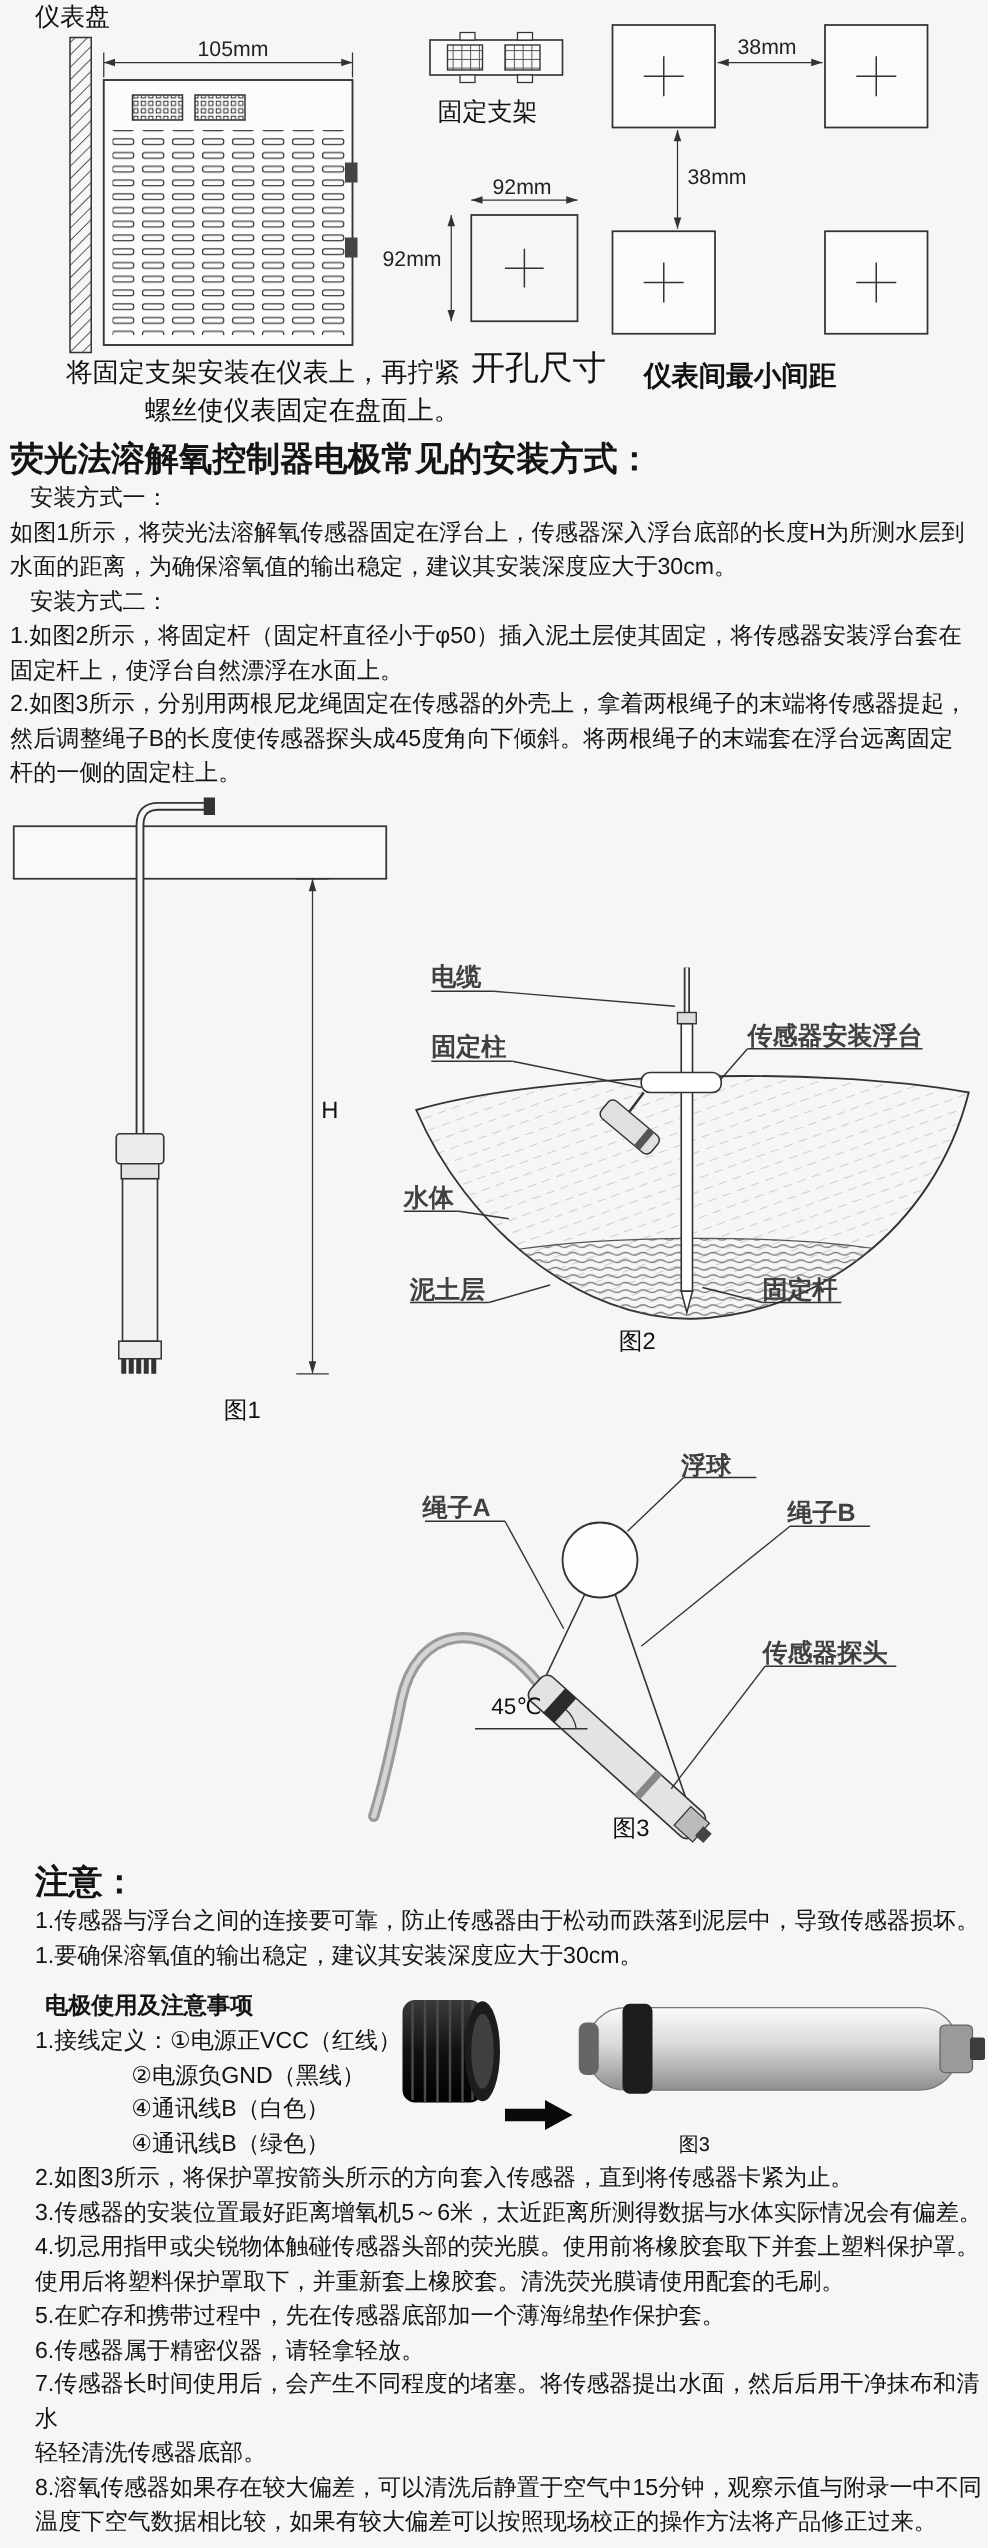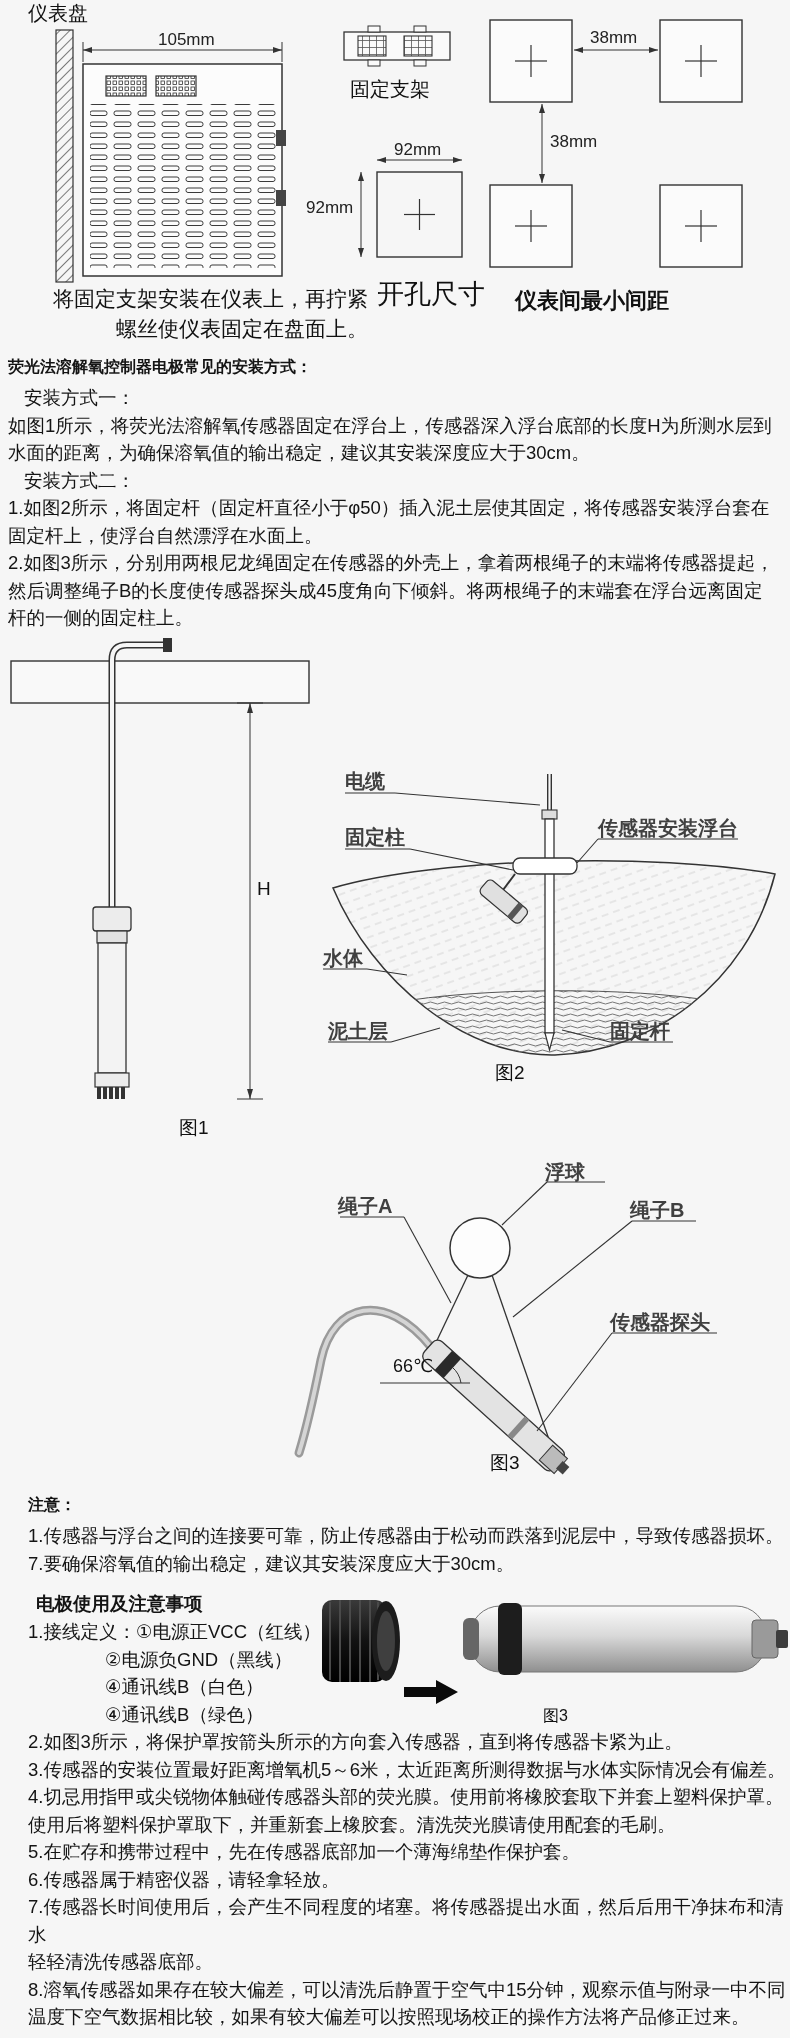--- a/index.html
+++ b/index.html
@@ -14,7 +14,7 @@
   .spacing-cap{font-size:22px;font-weight:600;color:#111;}
   .pre{white-space:pre-line;}
   .txt p{margin:0;font-size:18.5px;line-height:27.5px;white-space:pre-line;}
-  .txt .h{font-size:16px;font-weight:bold;line-height:30px;margin:0 0 2px 0;white-space:nowrap;}
+  .txt .h{font-size:27px;font-weight:bold;line-height:30px;margin:0 0 2px 0;white-space:nowrap;}
   .txt .sub{margin-left:16px;}
   .indent{padding-left:77px;}
   svg{display:block;}

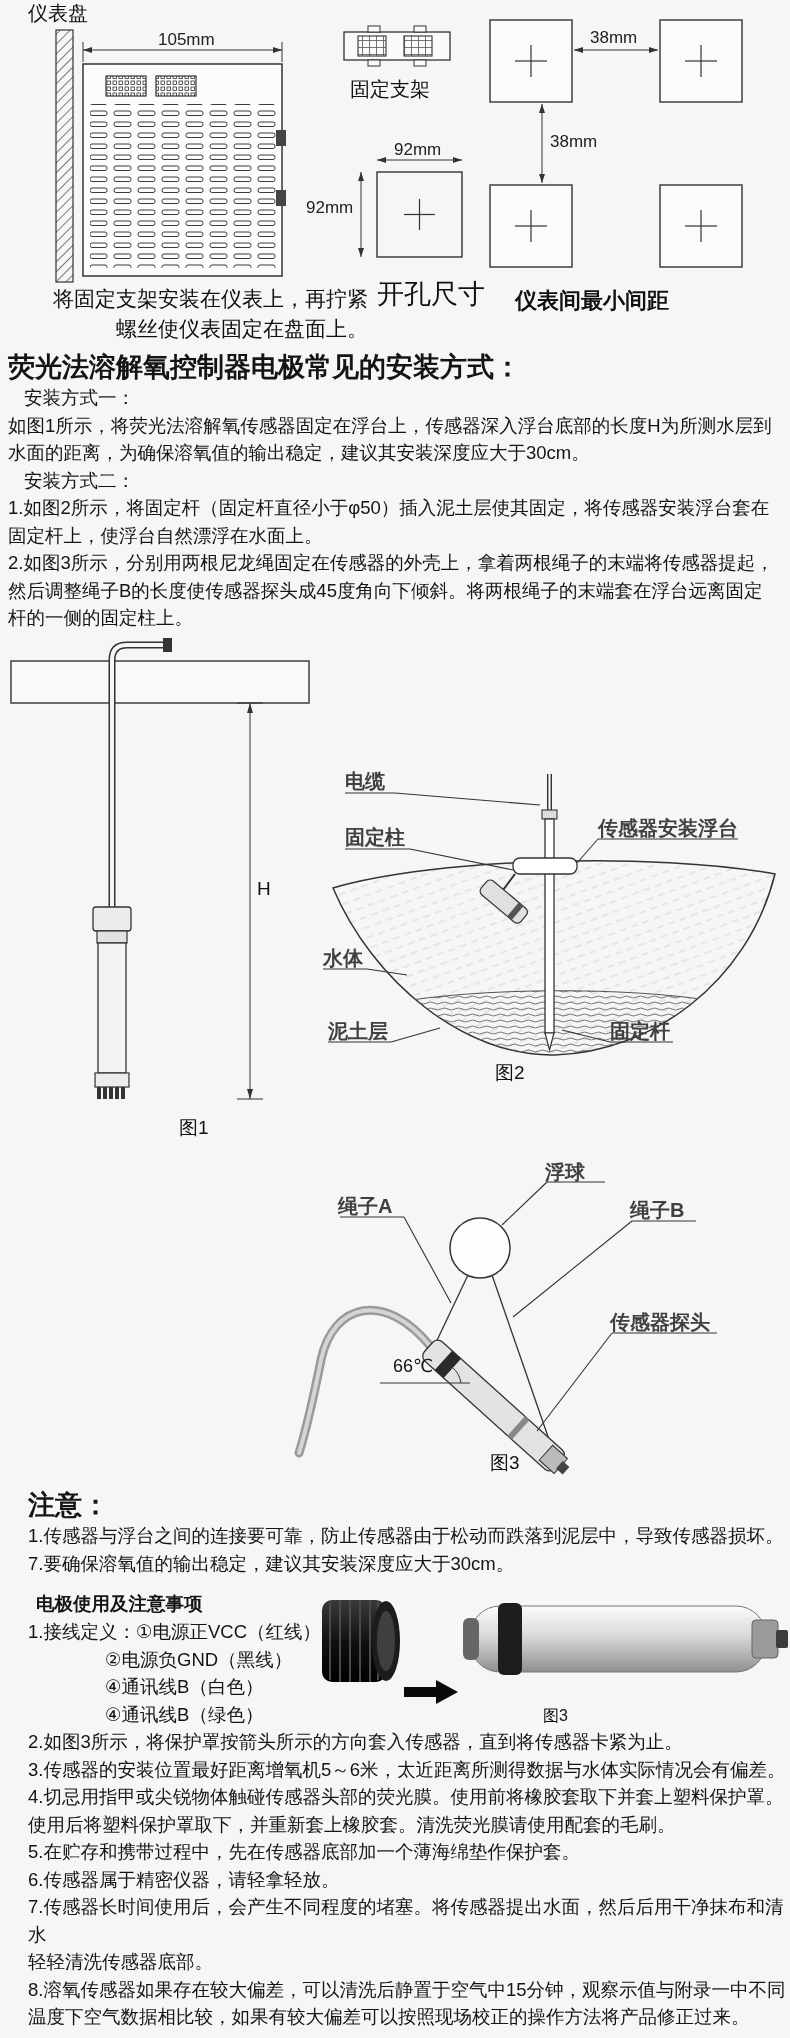--- a/index.html
+++ b/index.html
@@ -259,7 +259,7 @@
     <span class="lbl figlbl" style="left:53px;top:38px;">绳子A</span>
     <span class="lbl figlbl" style="left:345px;top:42px;">绳子B</span>
     <span class="lbl figlbl" style="left:325px;top:154px;">传感器探头</span>
-    <span class="lbl" style="left:108px;top:200px;font-size:18px;">66℃</span>
+    <span class="lbl" style="left:108px;top:200px;font-size:18px;">45℃</span>
     <span class="lbl figcap" style="left:205px;top:295px;">图3</span>
   </div>
 

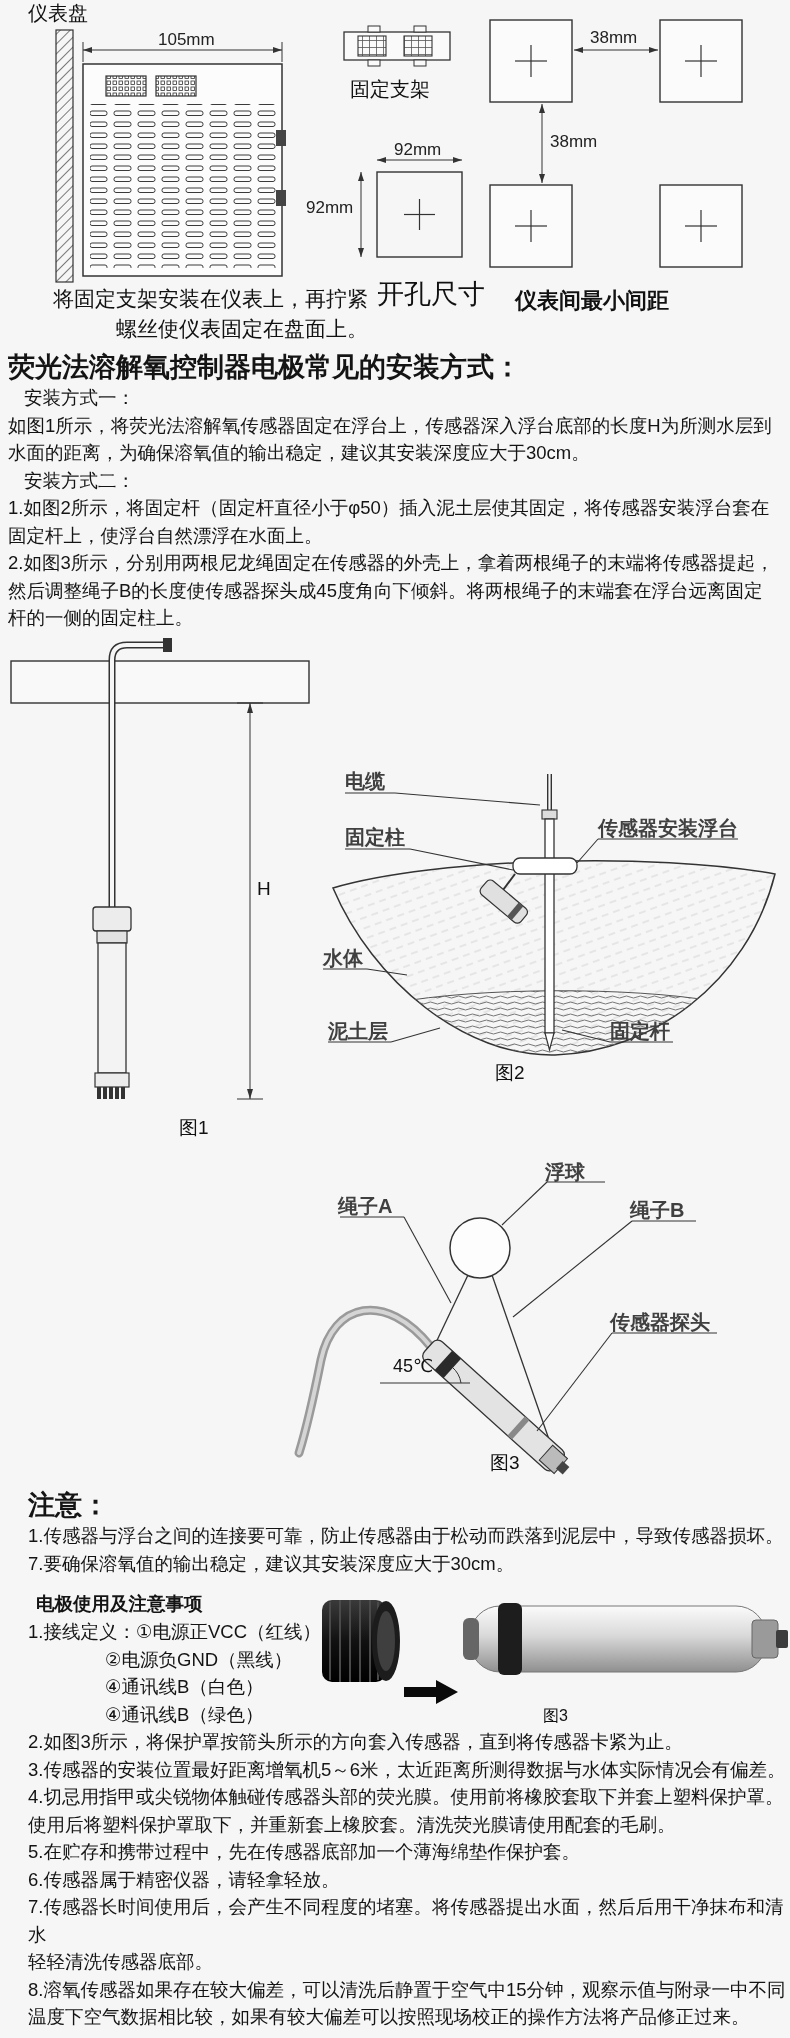--- a/index.html
+++ b/index.html
@@ -266,7 +266,7 @@
   <div class="abs txt" style="left:28px;top:1490px;width:758px;">
     <p class="h">注意：</p>
     <p>1.传感器与浮台之间的连接要可靠，防止传感器由于松动而跌落到泥层中，导致传感器损坏。</p>
-    <p>7.要确保溶氧值的输出稳定，建议其安装深度应大于30cm。</p>
+    <p>1.要确保溶氧值的输出稳定，建议其安装深度应大于30cm。</p>
   </div>
 
   <div class="abs txt" style="left:28px;top:1590px;width:758px;">

